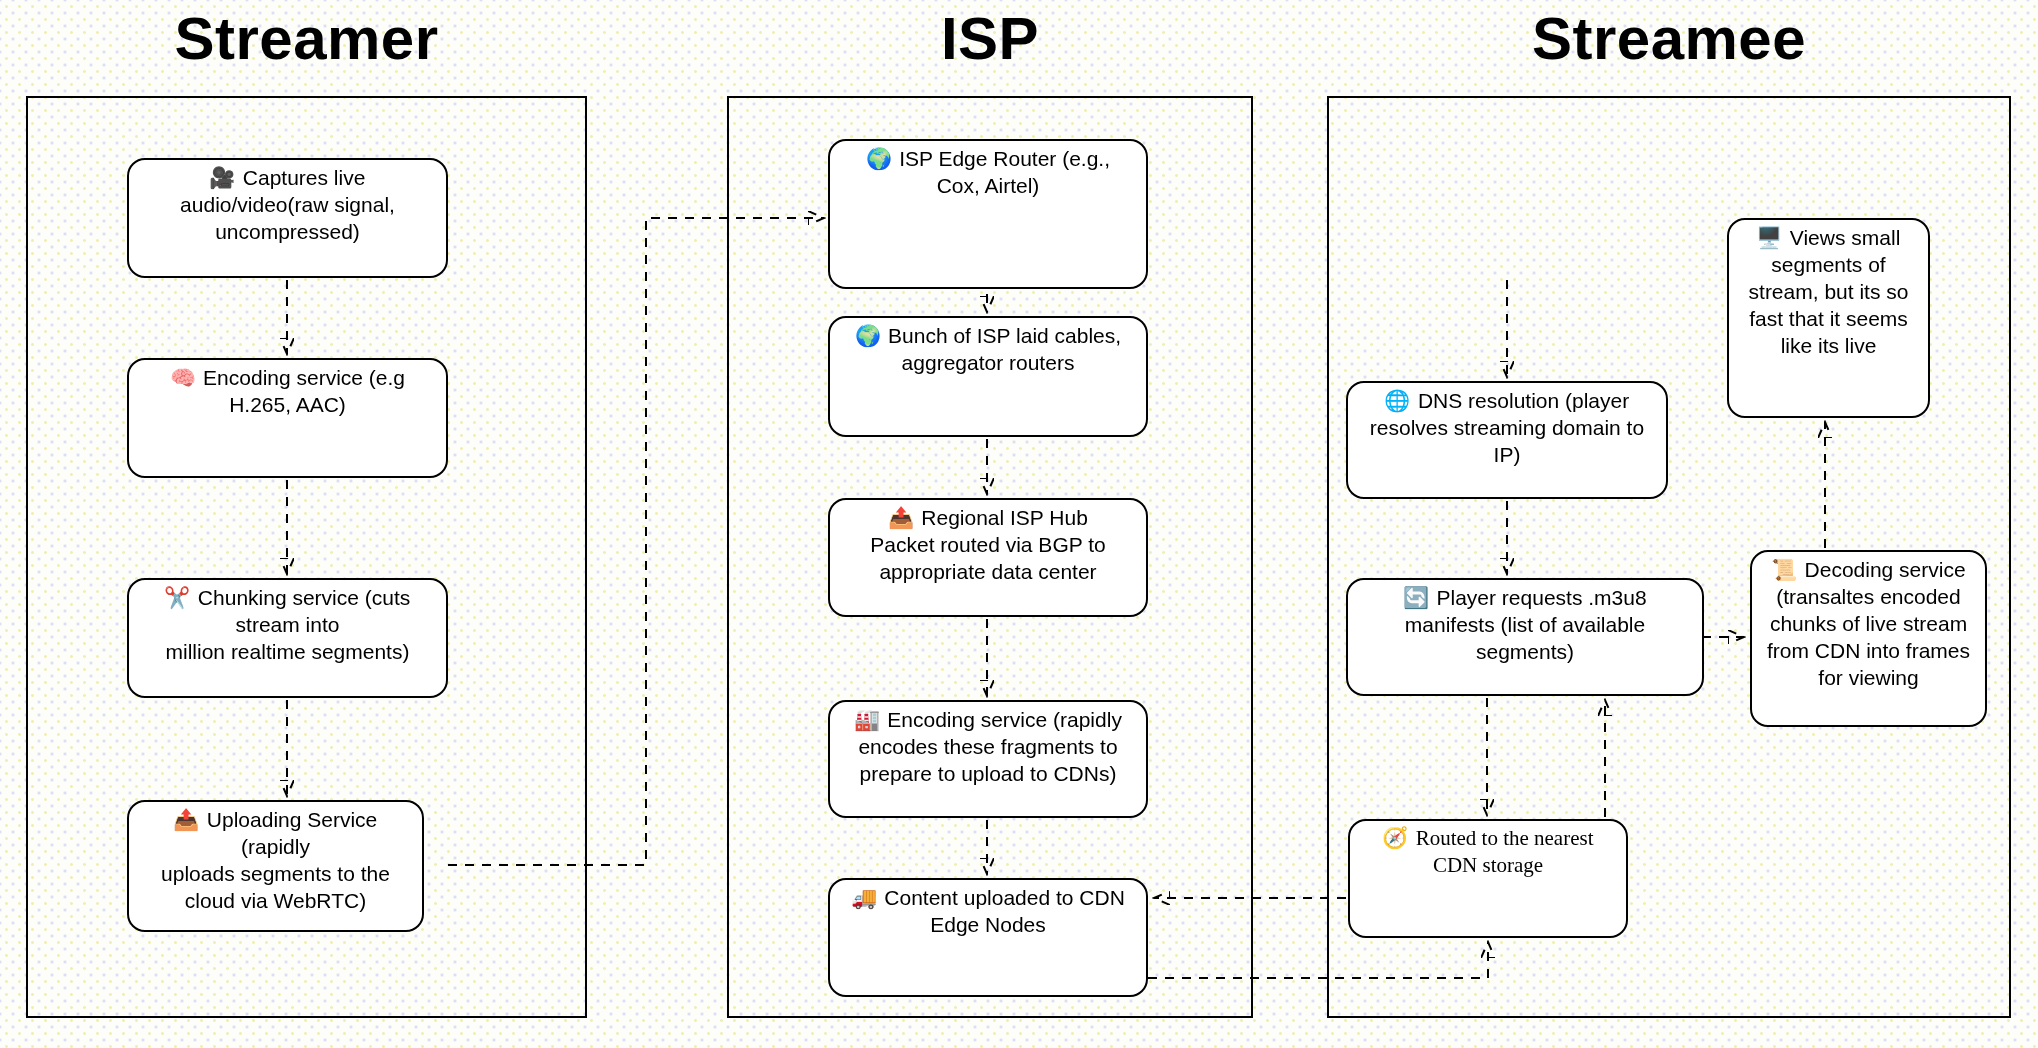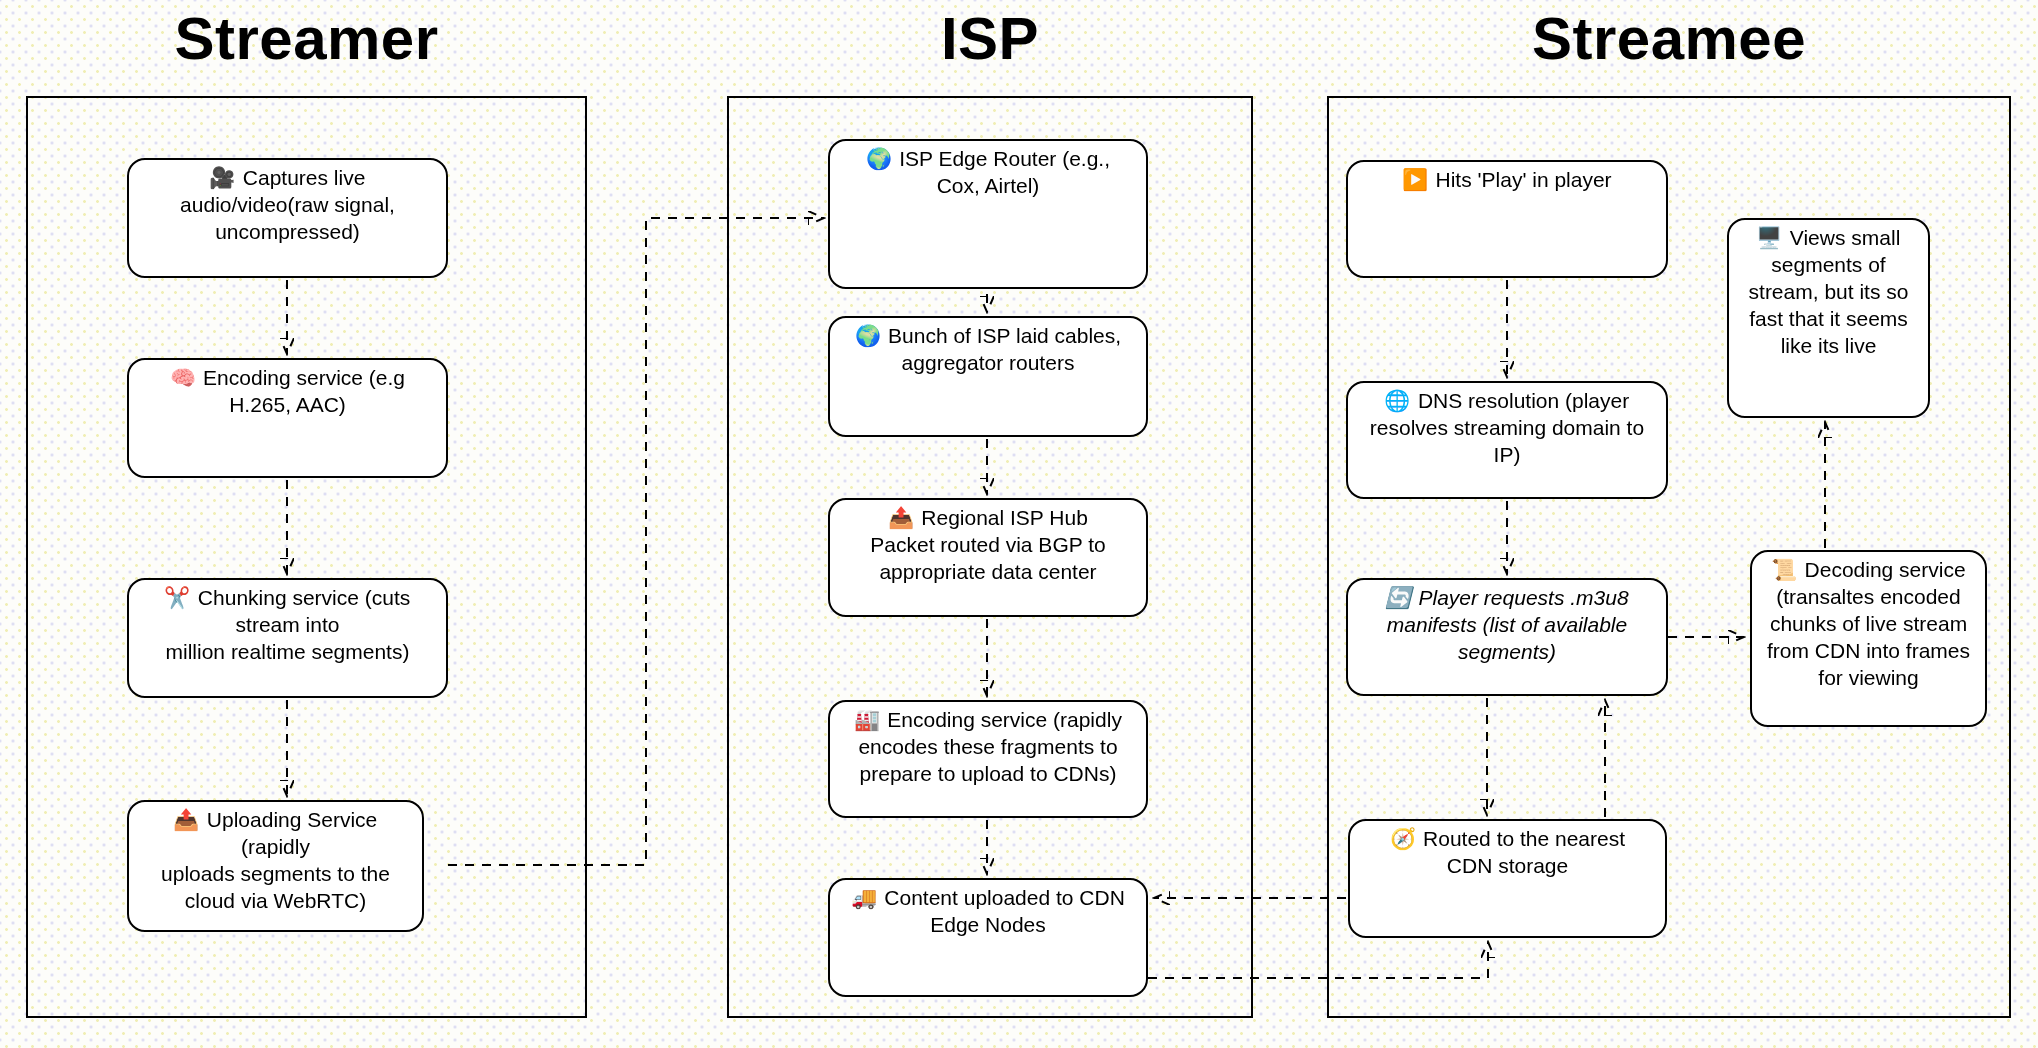--- a/index.html
+++ b/index.html
@@ -117,9 +117,6 @@
 Edge Nodes</span></div>
   </div>
 
-  <div class="node" style="left:1346px;top:160px;width:322px;height:118px;">
-    <div class="lbl"><span class="icn">▶️</span><span class="txt">Hits 'Play' in player</span></div>
-  </div>
   <div class="node" style="left:1346px;top:381px;width:322px;height:118px;">
     <div class="lbl"><span class="icn">🌐</span><span class="txt">DNS resolution (player
 resolves streaming domain to

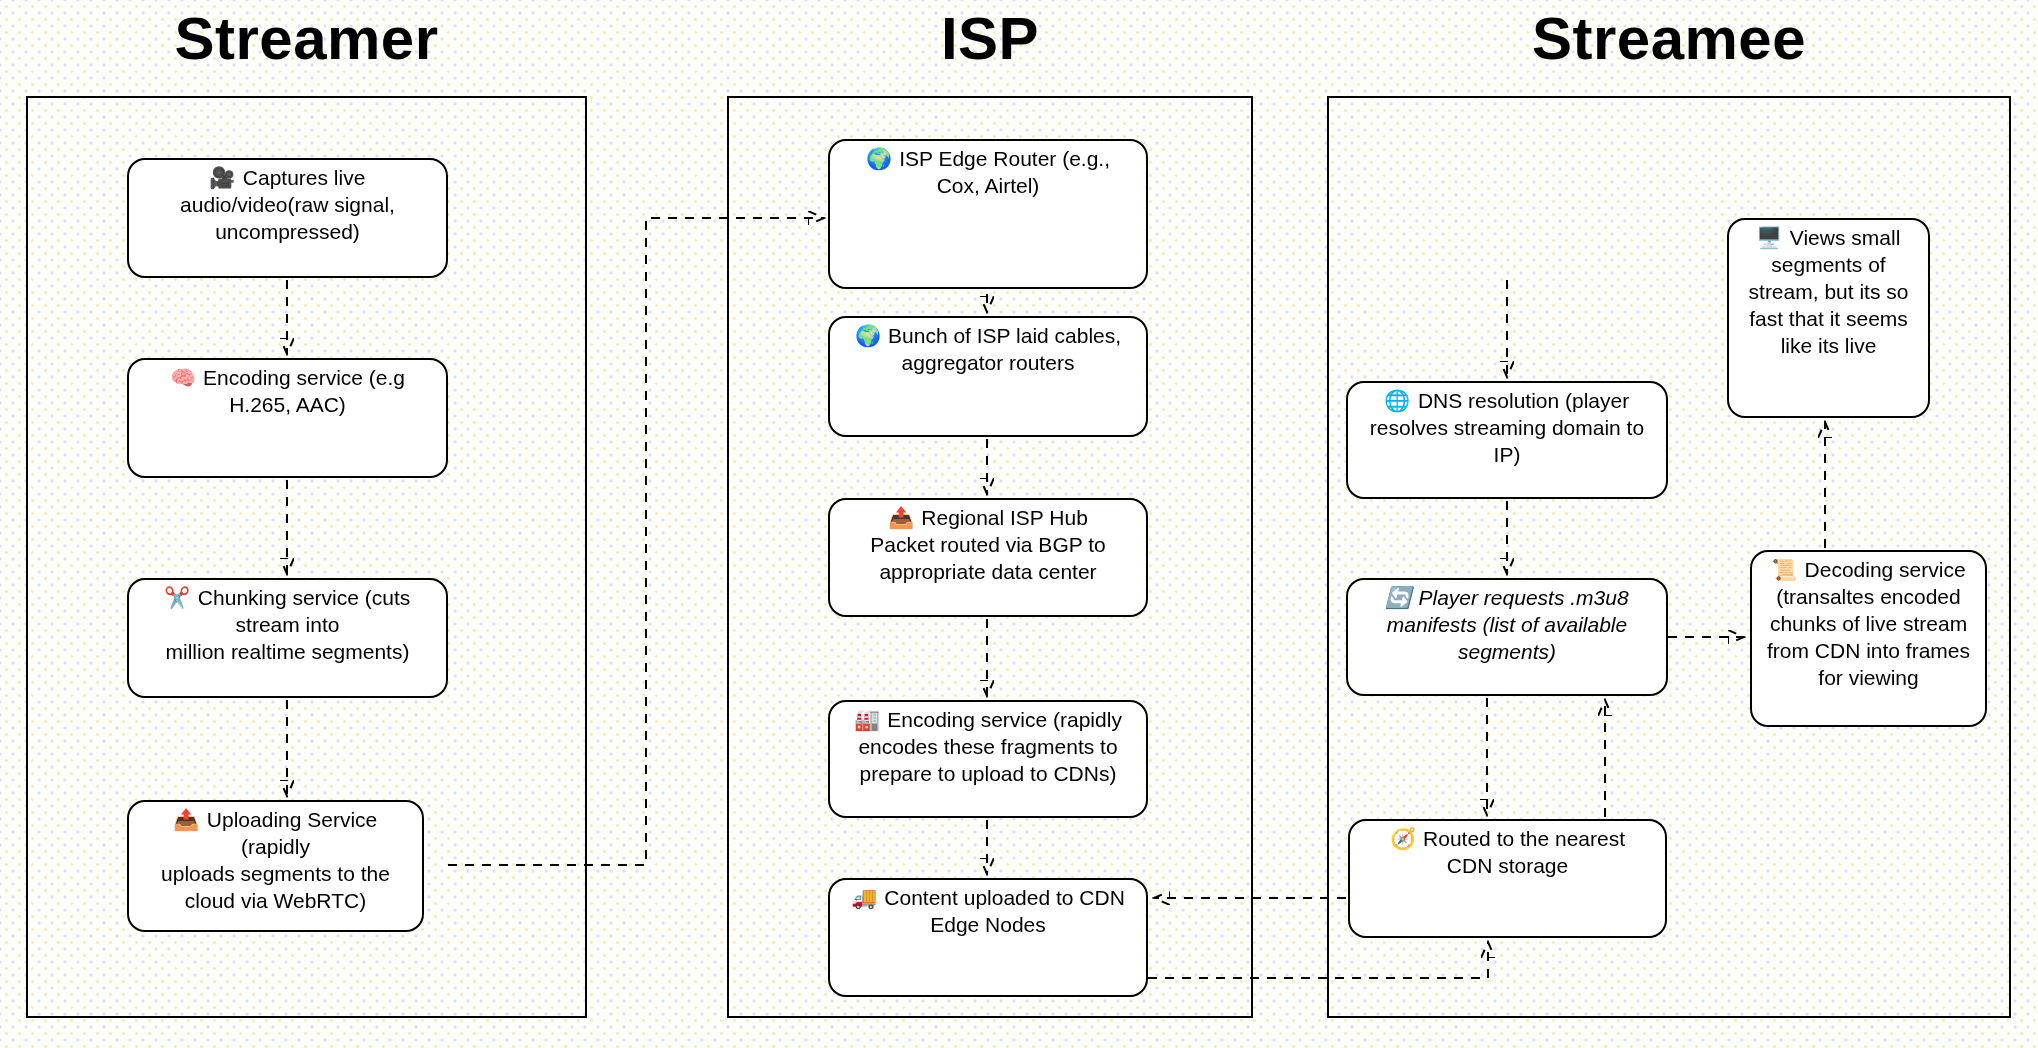--- a/index.html
+++ b/index.html
@@ -122,7 +122,7 @@
 resolves streaming domain to
 IP)</span></div>
   </div>
-  <div class="node" style="left:1346px;top:578px;width:322px;height:118px;font-style:italic;">
+  <div class="node" style="left:1346px;top:578px;width:358px;height:118px;">
     <div class="lbl"><span class="icn">🔄</span><span class="txt">Player requests .m3u8
 manifests (list of available
 segments)</span></div>

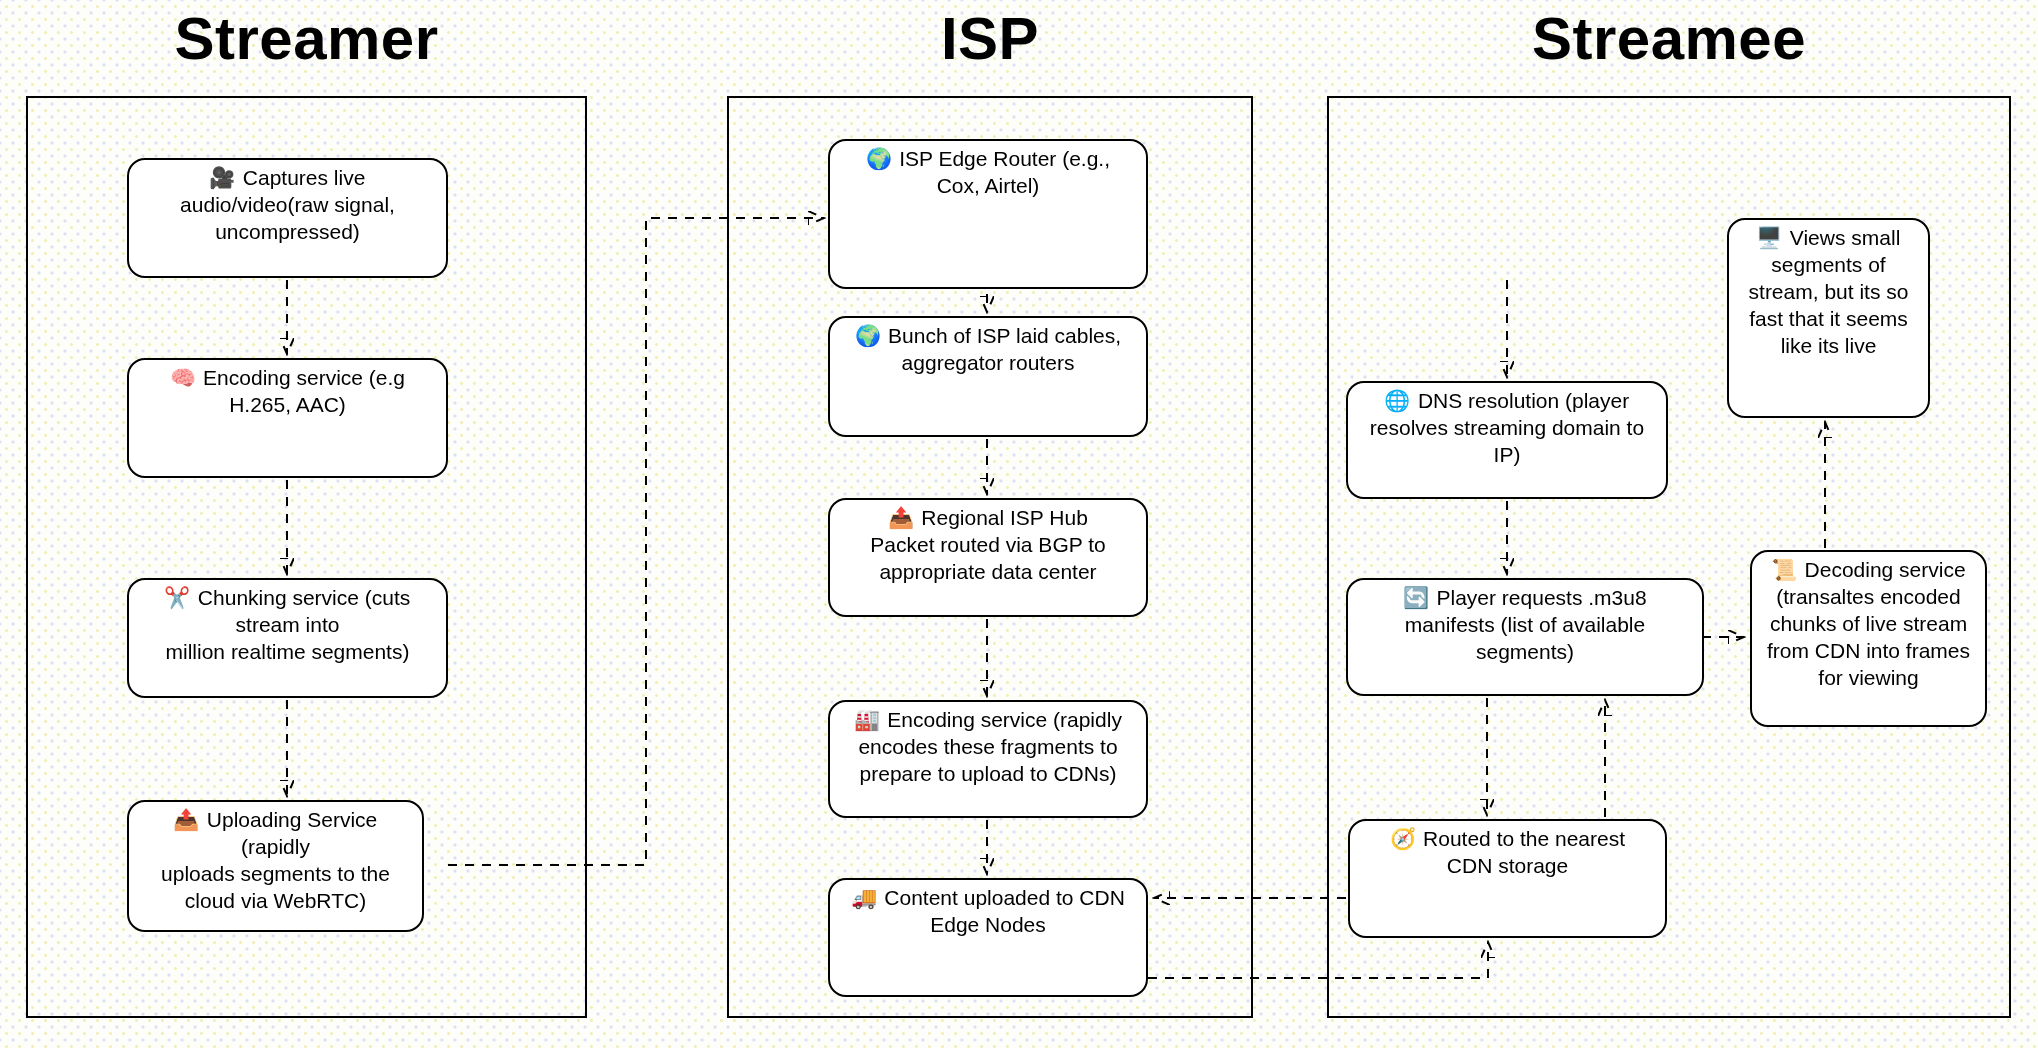--- a/index.html
+++ b/index.html
@@ -127,7 +127,7 @@
 manifests (list of available
 segments)</span></div>
   </div>
-  <div class="node" style="left:1348px;top:819px;width:319px;height:119px;">
+  <div class="node" style="left:1348px;top:819px;width:280px;height:119px;font-family:Liberation Serif, serif;">
     <div class="lbl"><span class="icn">🧭</span><span class="txt">Routed to the nearest
 CDN storage</span></div>
   </div>

